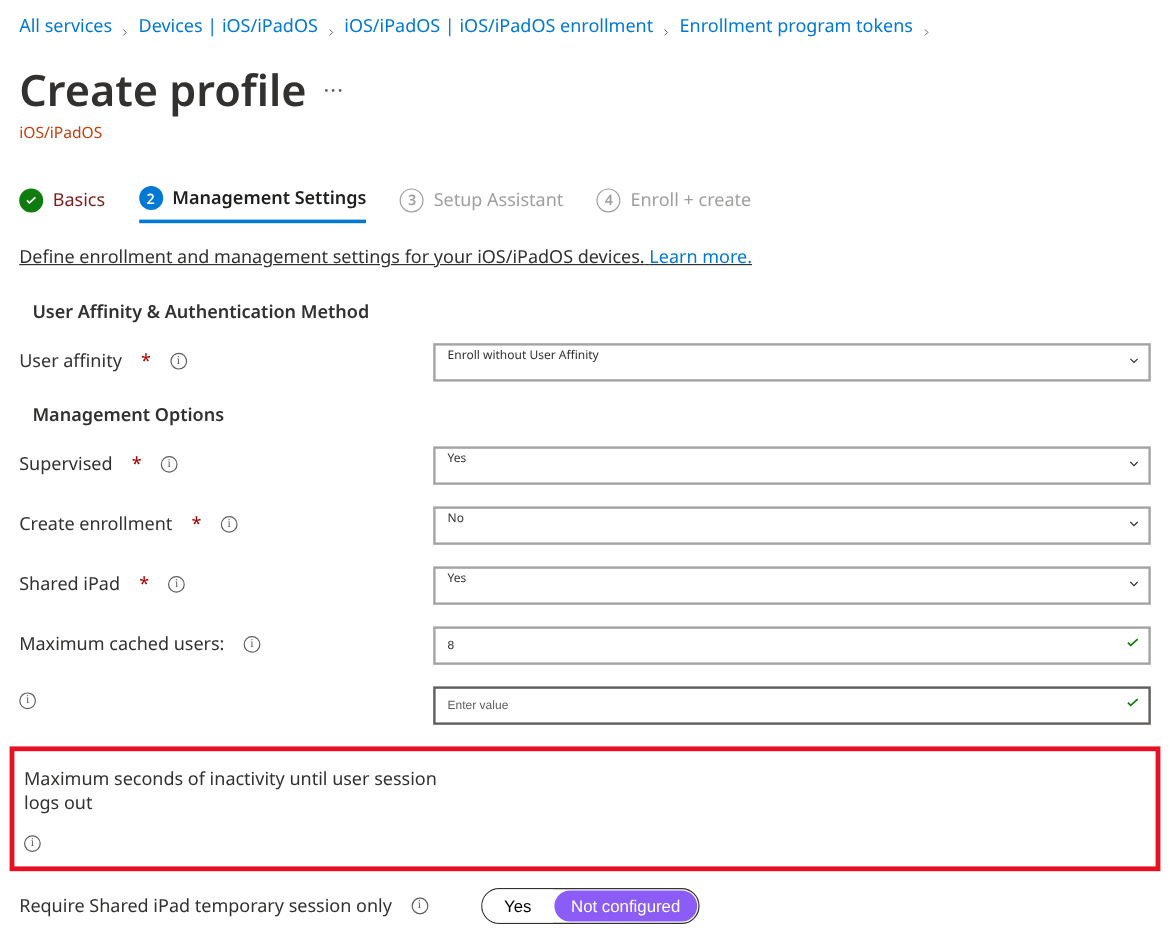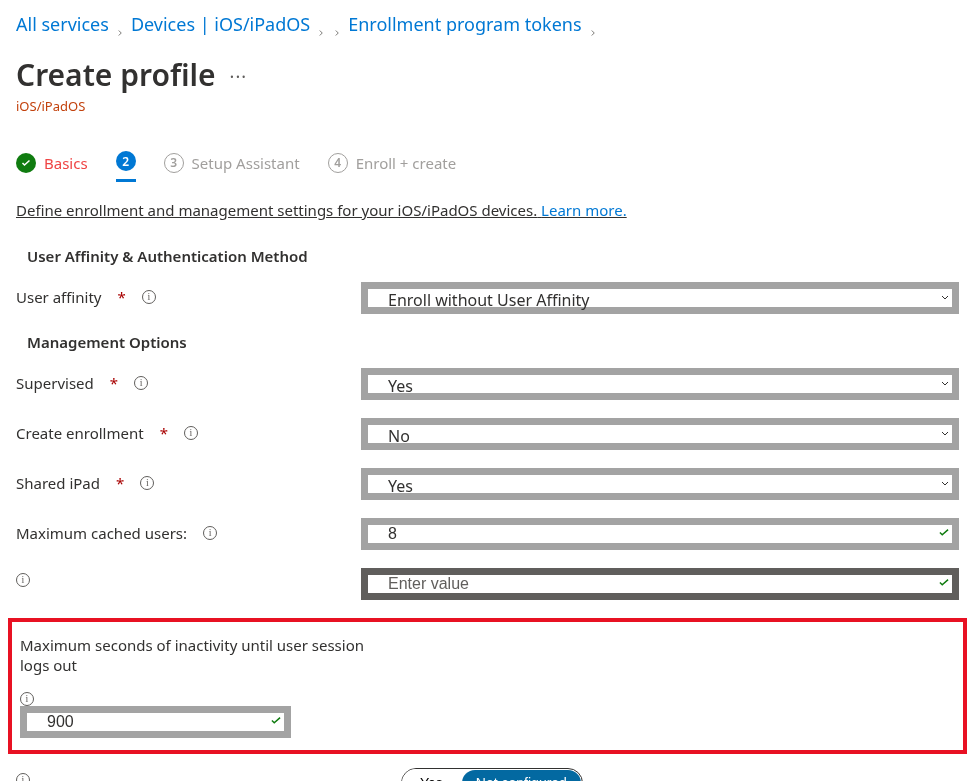--- a/index.html
+++ b/index.html
@@ -13,7 +13,7 @@
     background: #fff;
   }
   a.crumb { color: #0078d4; text-decoration: none; cursor: pointer; }
-  .breadcrumb { display: flex; flex-wrap: wrap; align-items: center; gap: 6px; font-size: 18px; margin-bottom: 12px; }
+  .breadcrumb { display: flex; flex-wrap: wrap; align-items: center; gap: 6px; font-size: 15px; margin-bottom: 12px; }
   .chev { color: #605e5c; width: 10px; height: 10px; }
   .chev svg { width: 10px; height: 10px; }
   h1.page-title { font-size: 30px; font-weight: 600; margin: 6px 0 0 0; display: inline-block; }

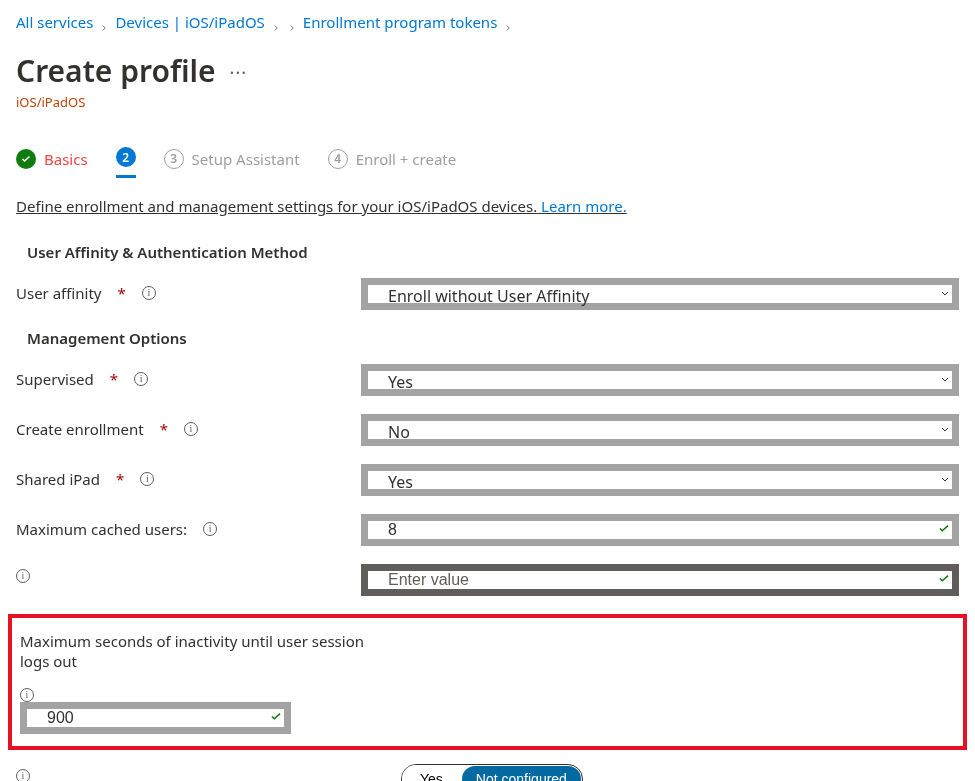--- a/index.html
+++ b/index.html
@@ -104,6 +104,7 @@
   <span class="chev"><svg viewBox="0 0 24 24">
         <path d="M9 6l6 6-6 6" fill="none" stroke="#605e5c" stroke-width="2"></path>
       </svg></span>
+  <a class="crumb">iOS/iPadOS | iOS/iPadOS enrollment</a>
   <span class="chev"><svg viewBox="0 0 24 24">
         <path d="M9 6l6 6-6 6" fill="none" stroke="#605e5c" stroke-width="2"></path>
       </svg></span>

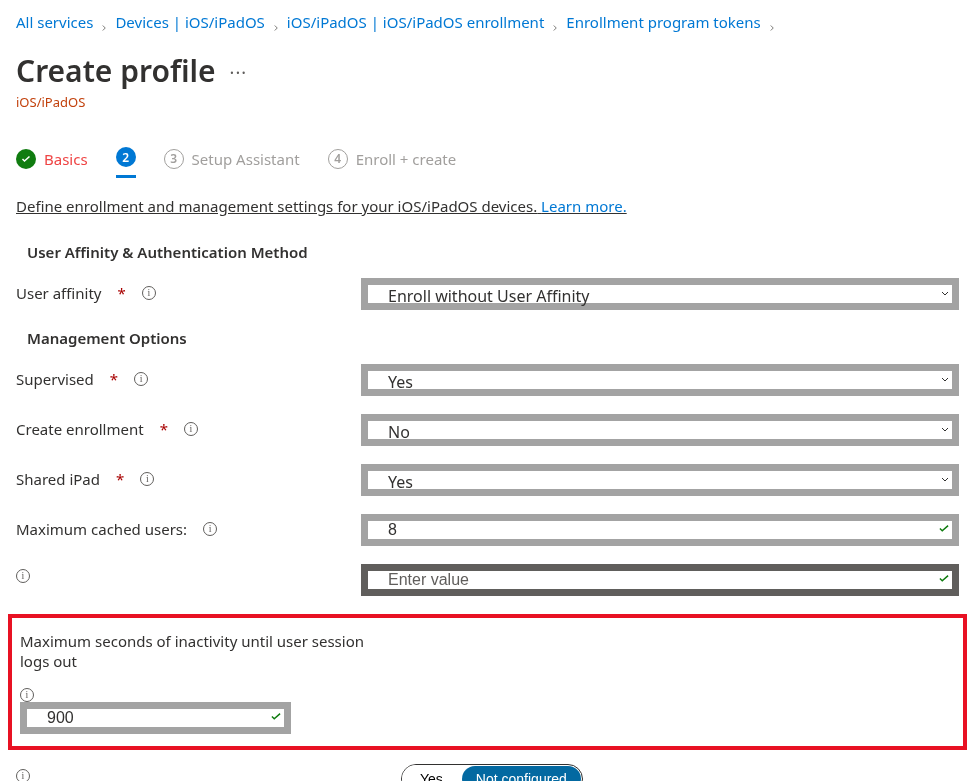--- a/index.html
+++ b/index.html
@@ -16,7 +16,7 @@
   .breadcrumb { display: flex; flex-wrap: wrap; align-items: center; gap: 6px; font-size: 15px; margin-bottom: 12px; }
   .chev { color: #605e5c; width: 10px; height: 10px; }
   .chev svg { width: 10px; height: 10px; }
-  h1.page-title { font-size: 30px; font-weight: 600; margin: 6px 0 0 0; display: inline-block; }
+  h1.page-title { font-size: 36px; font-weight: 600; margin: 6px 0 0 0; display: inline-block; }
   .title-row { display: flex; align-items: center; gap: 14px; }
   .more-dots { color: #605e5c; font-size: 18px; line-height: 1; letter-spacing: 1px; position: relative; top: 4px; cursor: pointer;}
   .subtitle { color: #c2410c; font-size: 13px; margin: 2px 0 32px 0; }

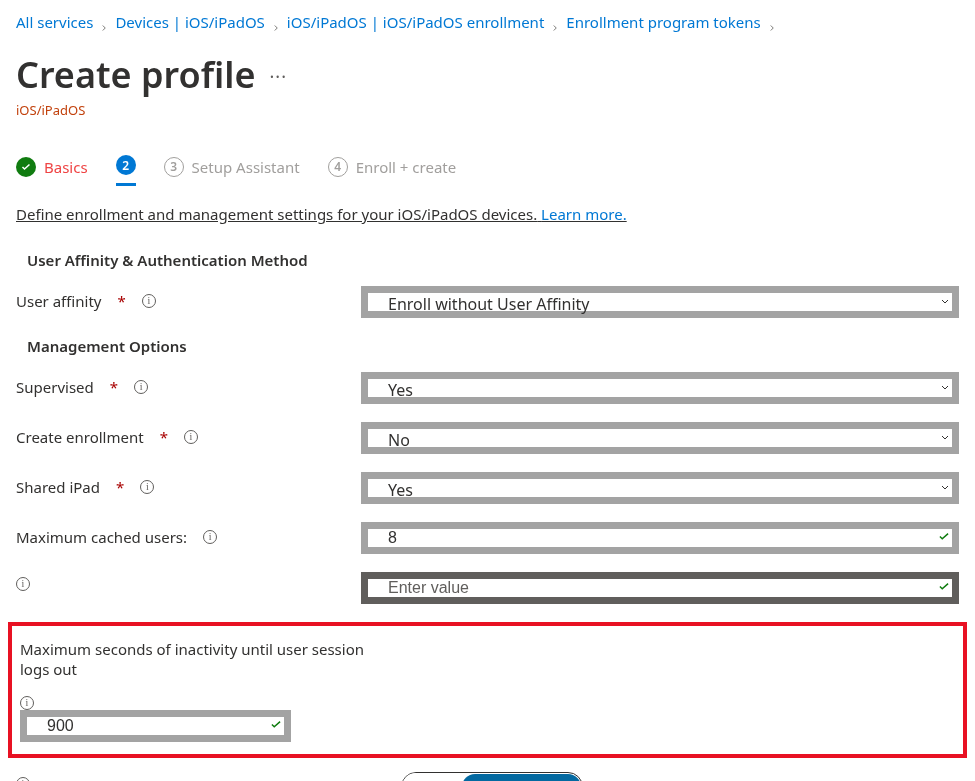--- a/index.html
+++ b/index.html
@@ -24,7 +24,7 @@
   .tabs { display: flex; align-items: center; gap: 28px; border-bottom: none; margin-bottom: 18px; }
   .tab { display: flex; align-items: center; gap: 8px; color: #605e5c; font-size: 15px; padding: 4px 0 8px 0; cursor: pointer; }
   .tab.active { color: #201f1e; font-weight: 600; border-bottom: 3px solid #0078d4; }
-  .tab.done { color: #ef4444; text-align: center; }
+  .tab.done { color: #7f1d1d; text-align: center; }
   .tab .step-circle {
     width: 20px; height: 20px; border-radius: 50%;
     display: inline-flex; align-items: center; justify-content: center;

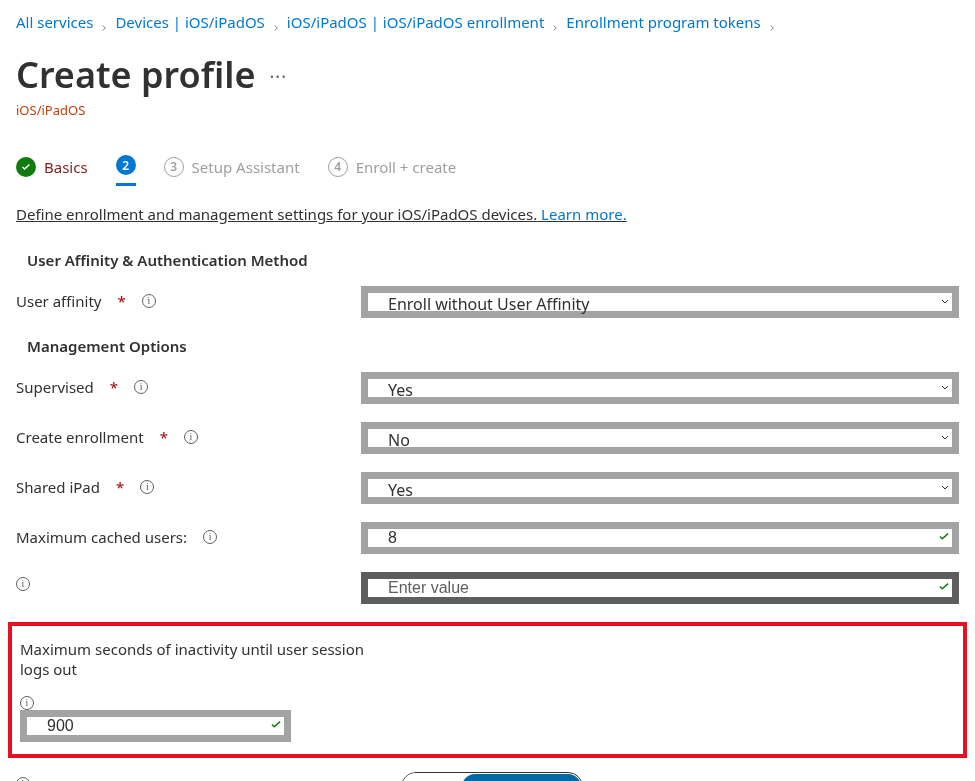--- a/index.html
+++ b/index.html
@@ -131,6 +131,7 @@
   </div>
   <div class="tab active">
     <span class="step-circle">2</span>
+    <span>Management Settings</span>
   </div>
   <div class="tab inactive">
     <span class="step-circle">3</span>

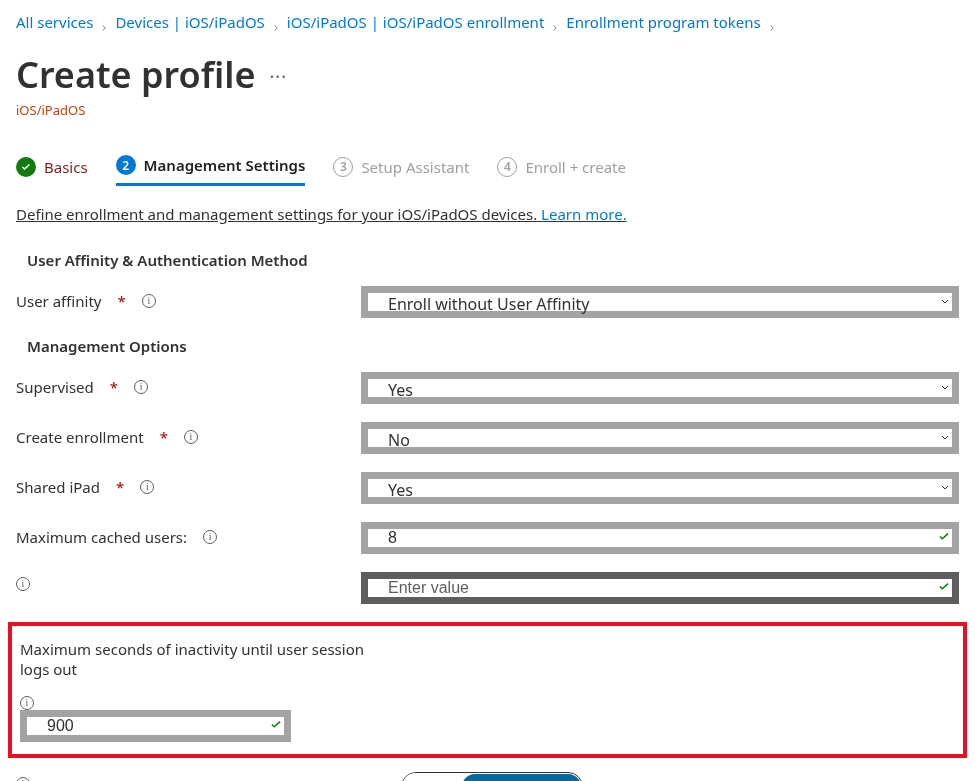--- a/index.html
+++ b/index.html
@@ -55,9 +55,9 @@
   .select, .textin {
     width: 100%;
     height: 32px;
-    border: 7px solid #a3a3a3;
-    padding: 0 30px 0 20px;
-    font-size: 16px;
+    border: 2px solid #a3a3a3;
+    padding: 0 30px 0 10px;
+    font-size: 10px;
     background: #fff;
     color: #323130;
   }

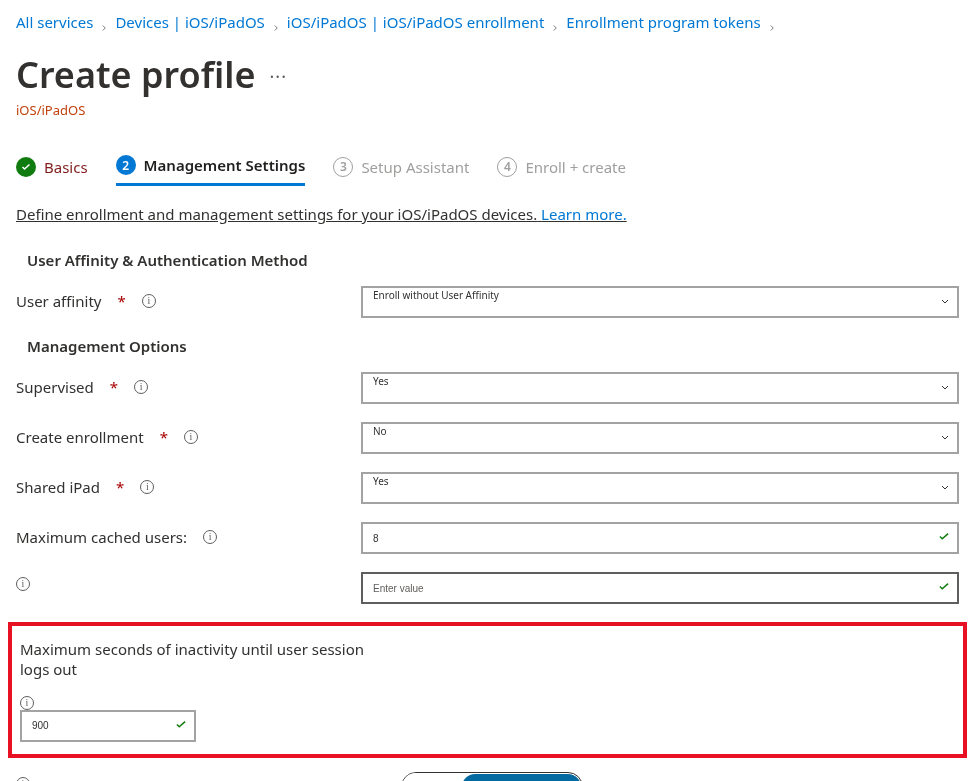--- a/index.html
+++ b/index.html
@@ -80,7 +80,7 @@
     margin: 2px -8px 14px -8px;
     padding: 8px 8px 2px 8px;
   }
-  .highlight-box .row { margin-bottom: 10px; flex-direction: column; }
+  .highlight-box .row { margin-bottom: 10px; }
 
   .toggle-group {
     display: inline-flex; border: 1px solid #323130; border-radius: 20px;

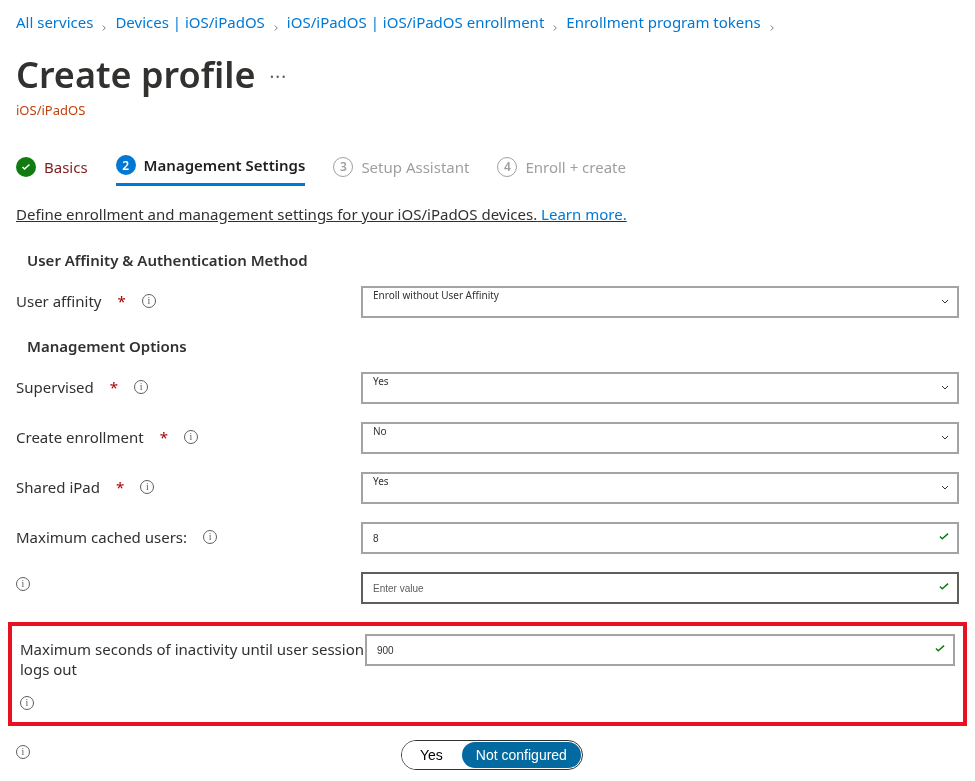--- a/index.html
+++ b/index.html
@@ -239,12 +239,6 @@
       <span class="label-text">Maximum seconds of inactivity until user session logs out</span>
       <span class="info-icon">i</span>
     </div>
-    <div class="ctrl">
-      <input class="textin" type="text" value="900" style="">
-      <span class="valid-check"><svg viewBox="0 0 24 24">
-            <path d="M5 12l4 4L19 7" fill="none" stroke="#107c10" stroke-width="2.5"></path>
-          </svg></span>
-    </div>
   </div>
 </div>
 

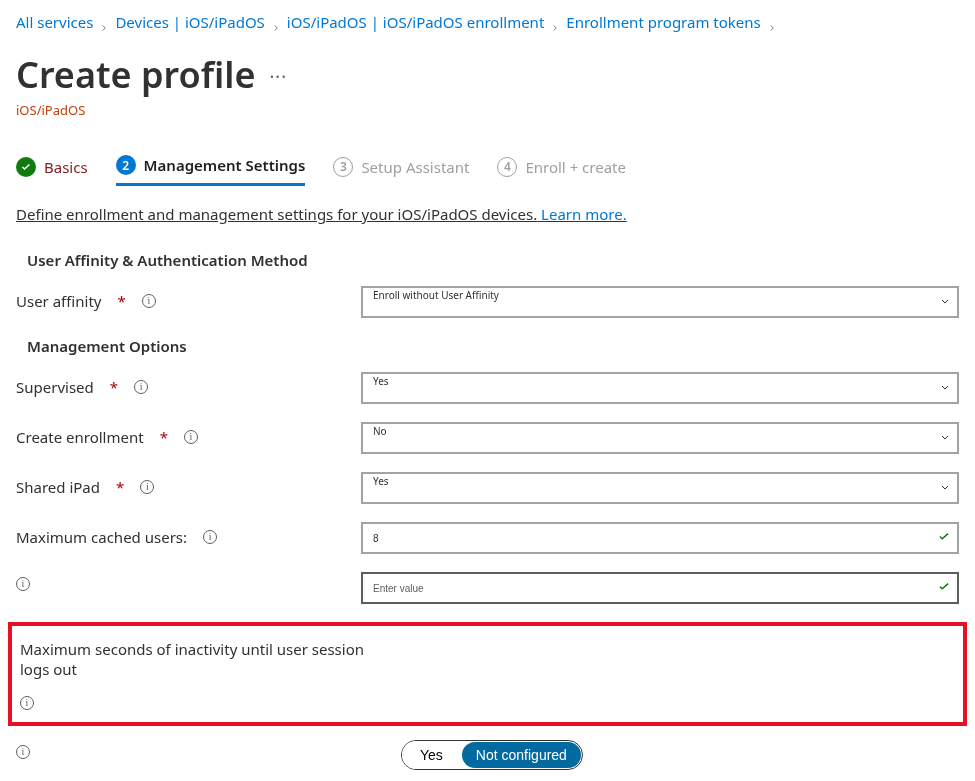--- a/index.html
+++ b/index.html
@@ -244,6 +244,7 @@
 
 <div class="row">
   <div class="label">
+    <span class="label-text">Require Shared iPad temporary session only</span>
     <span class="info-icon">i</span>
   </div>
   <div class="ctrl" style="padding-left:40px;">

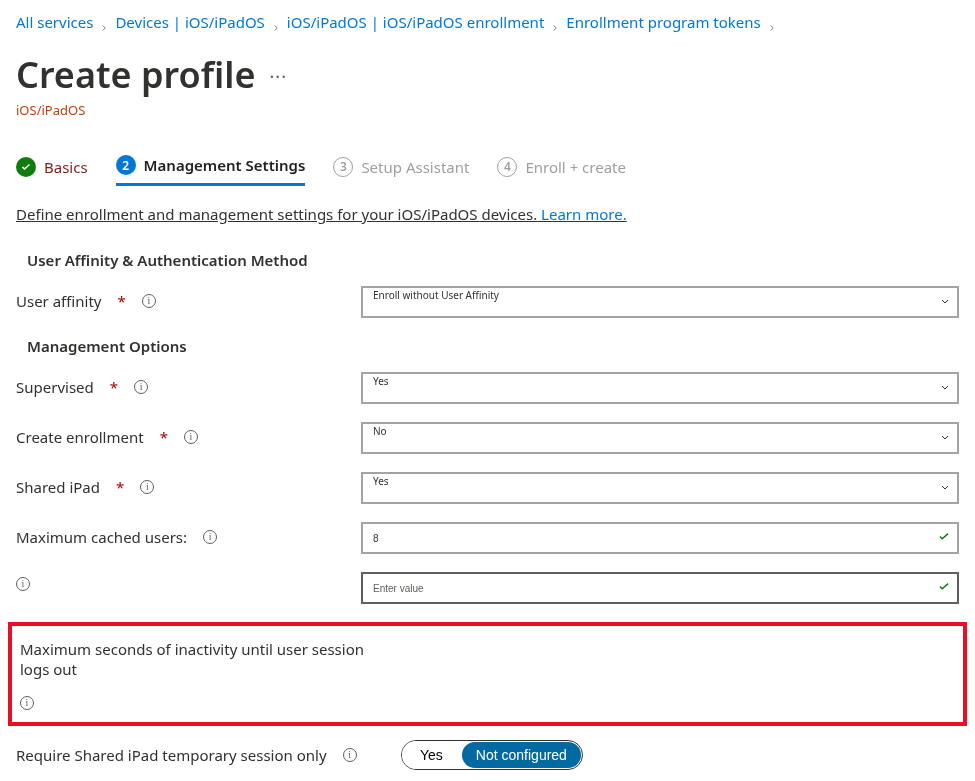--- a/index.html
+++ b/index.html
@@ -90,7 +90,7 @@
     padding: 0 18px; font-size: 14px; display: flex; align-items: center;
     background: #fff; cursor: pointer; border: none;
   }
-  .toggle-btn.selected { background: #0369a1; color: #fff; border-radius: 20px; margin: 1px; padding: 0 14px; height: 26px;}
+  .toggle-btn.selected { background: #8b5cf6; color: #fff; border-radius: 20px; margin: 1px; padding: 0 14px; height: 26px;}
 </style>
 </head>
 <body>

